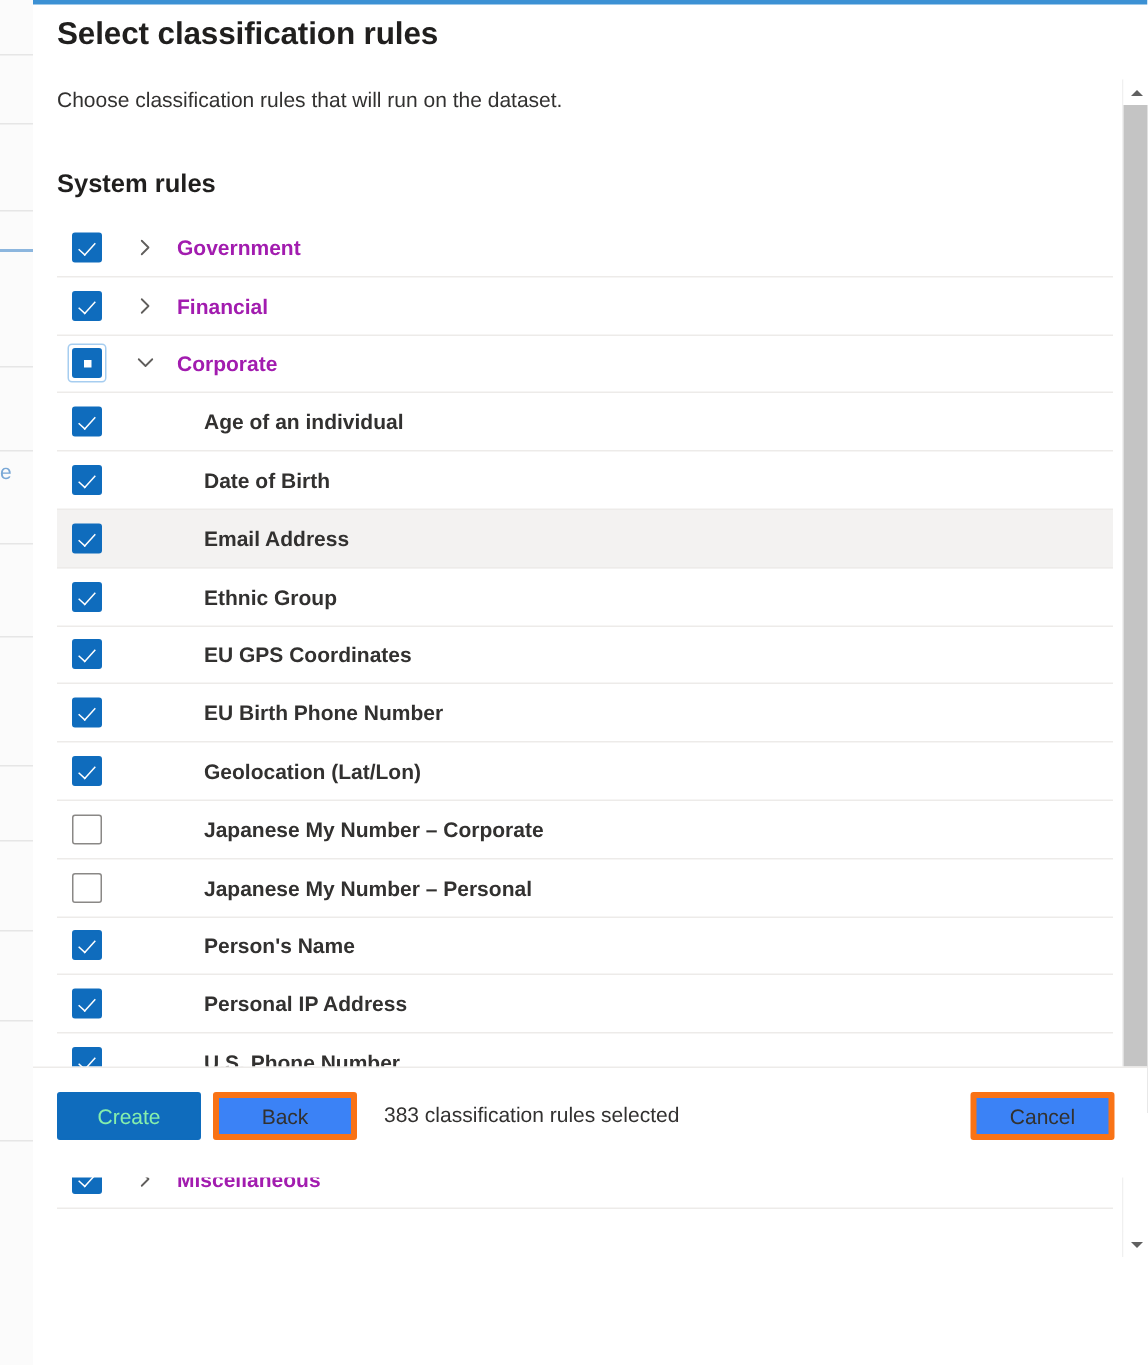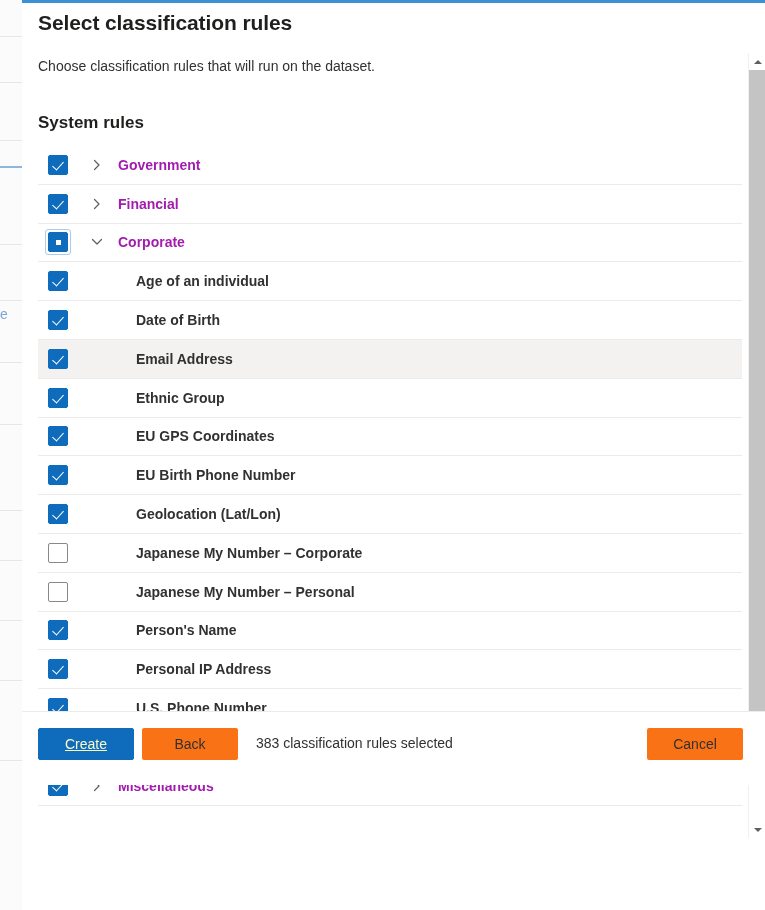--- a/index.html
+++ b/index.html
@@ -248,8 +248,7 @@
     min-width: 96px;
     background: #0f6cbd;
     border: 1px solid #0f6cbd;
-    color: #fef9c3;
-    text-decoration: underline;
+    color: #86efac;
   }
   .btn-secondary {
     background: #f97316;

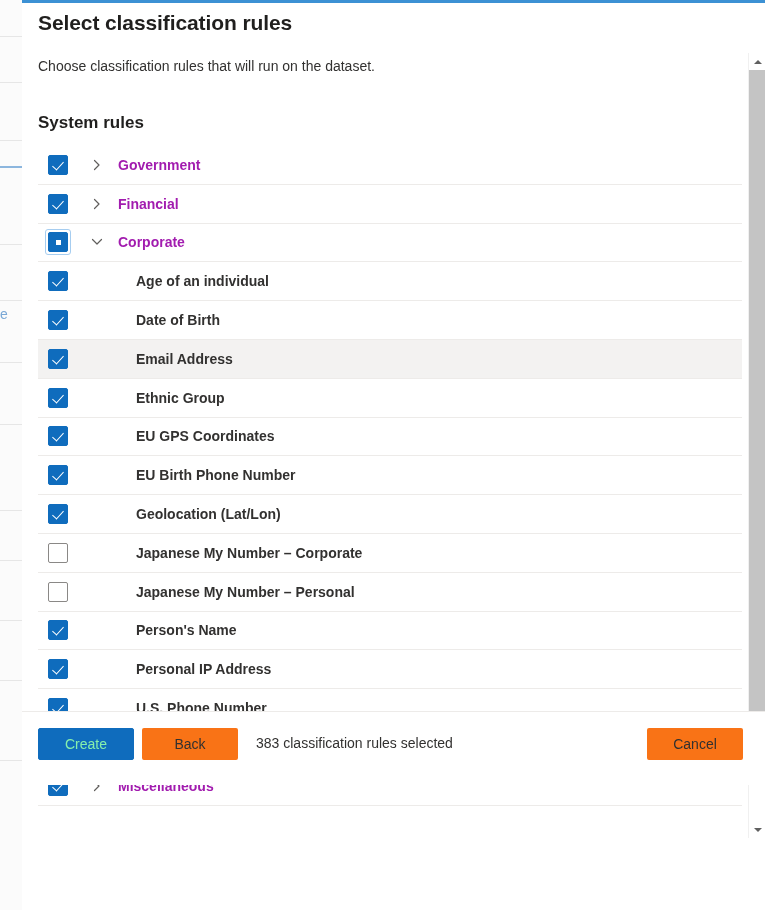--- a/index.html
+++ b/index.html
@@ -251,7 +251,7 @@
     color: #86efac;
   }
   .btn-secondary {
-    background: #f97316;
+    background: #3b82f6;
     border: 4px solid #f97316;
     color: #323130;
   }

